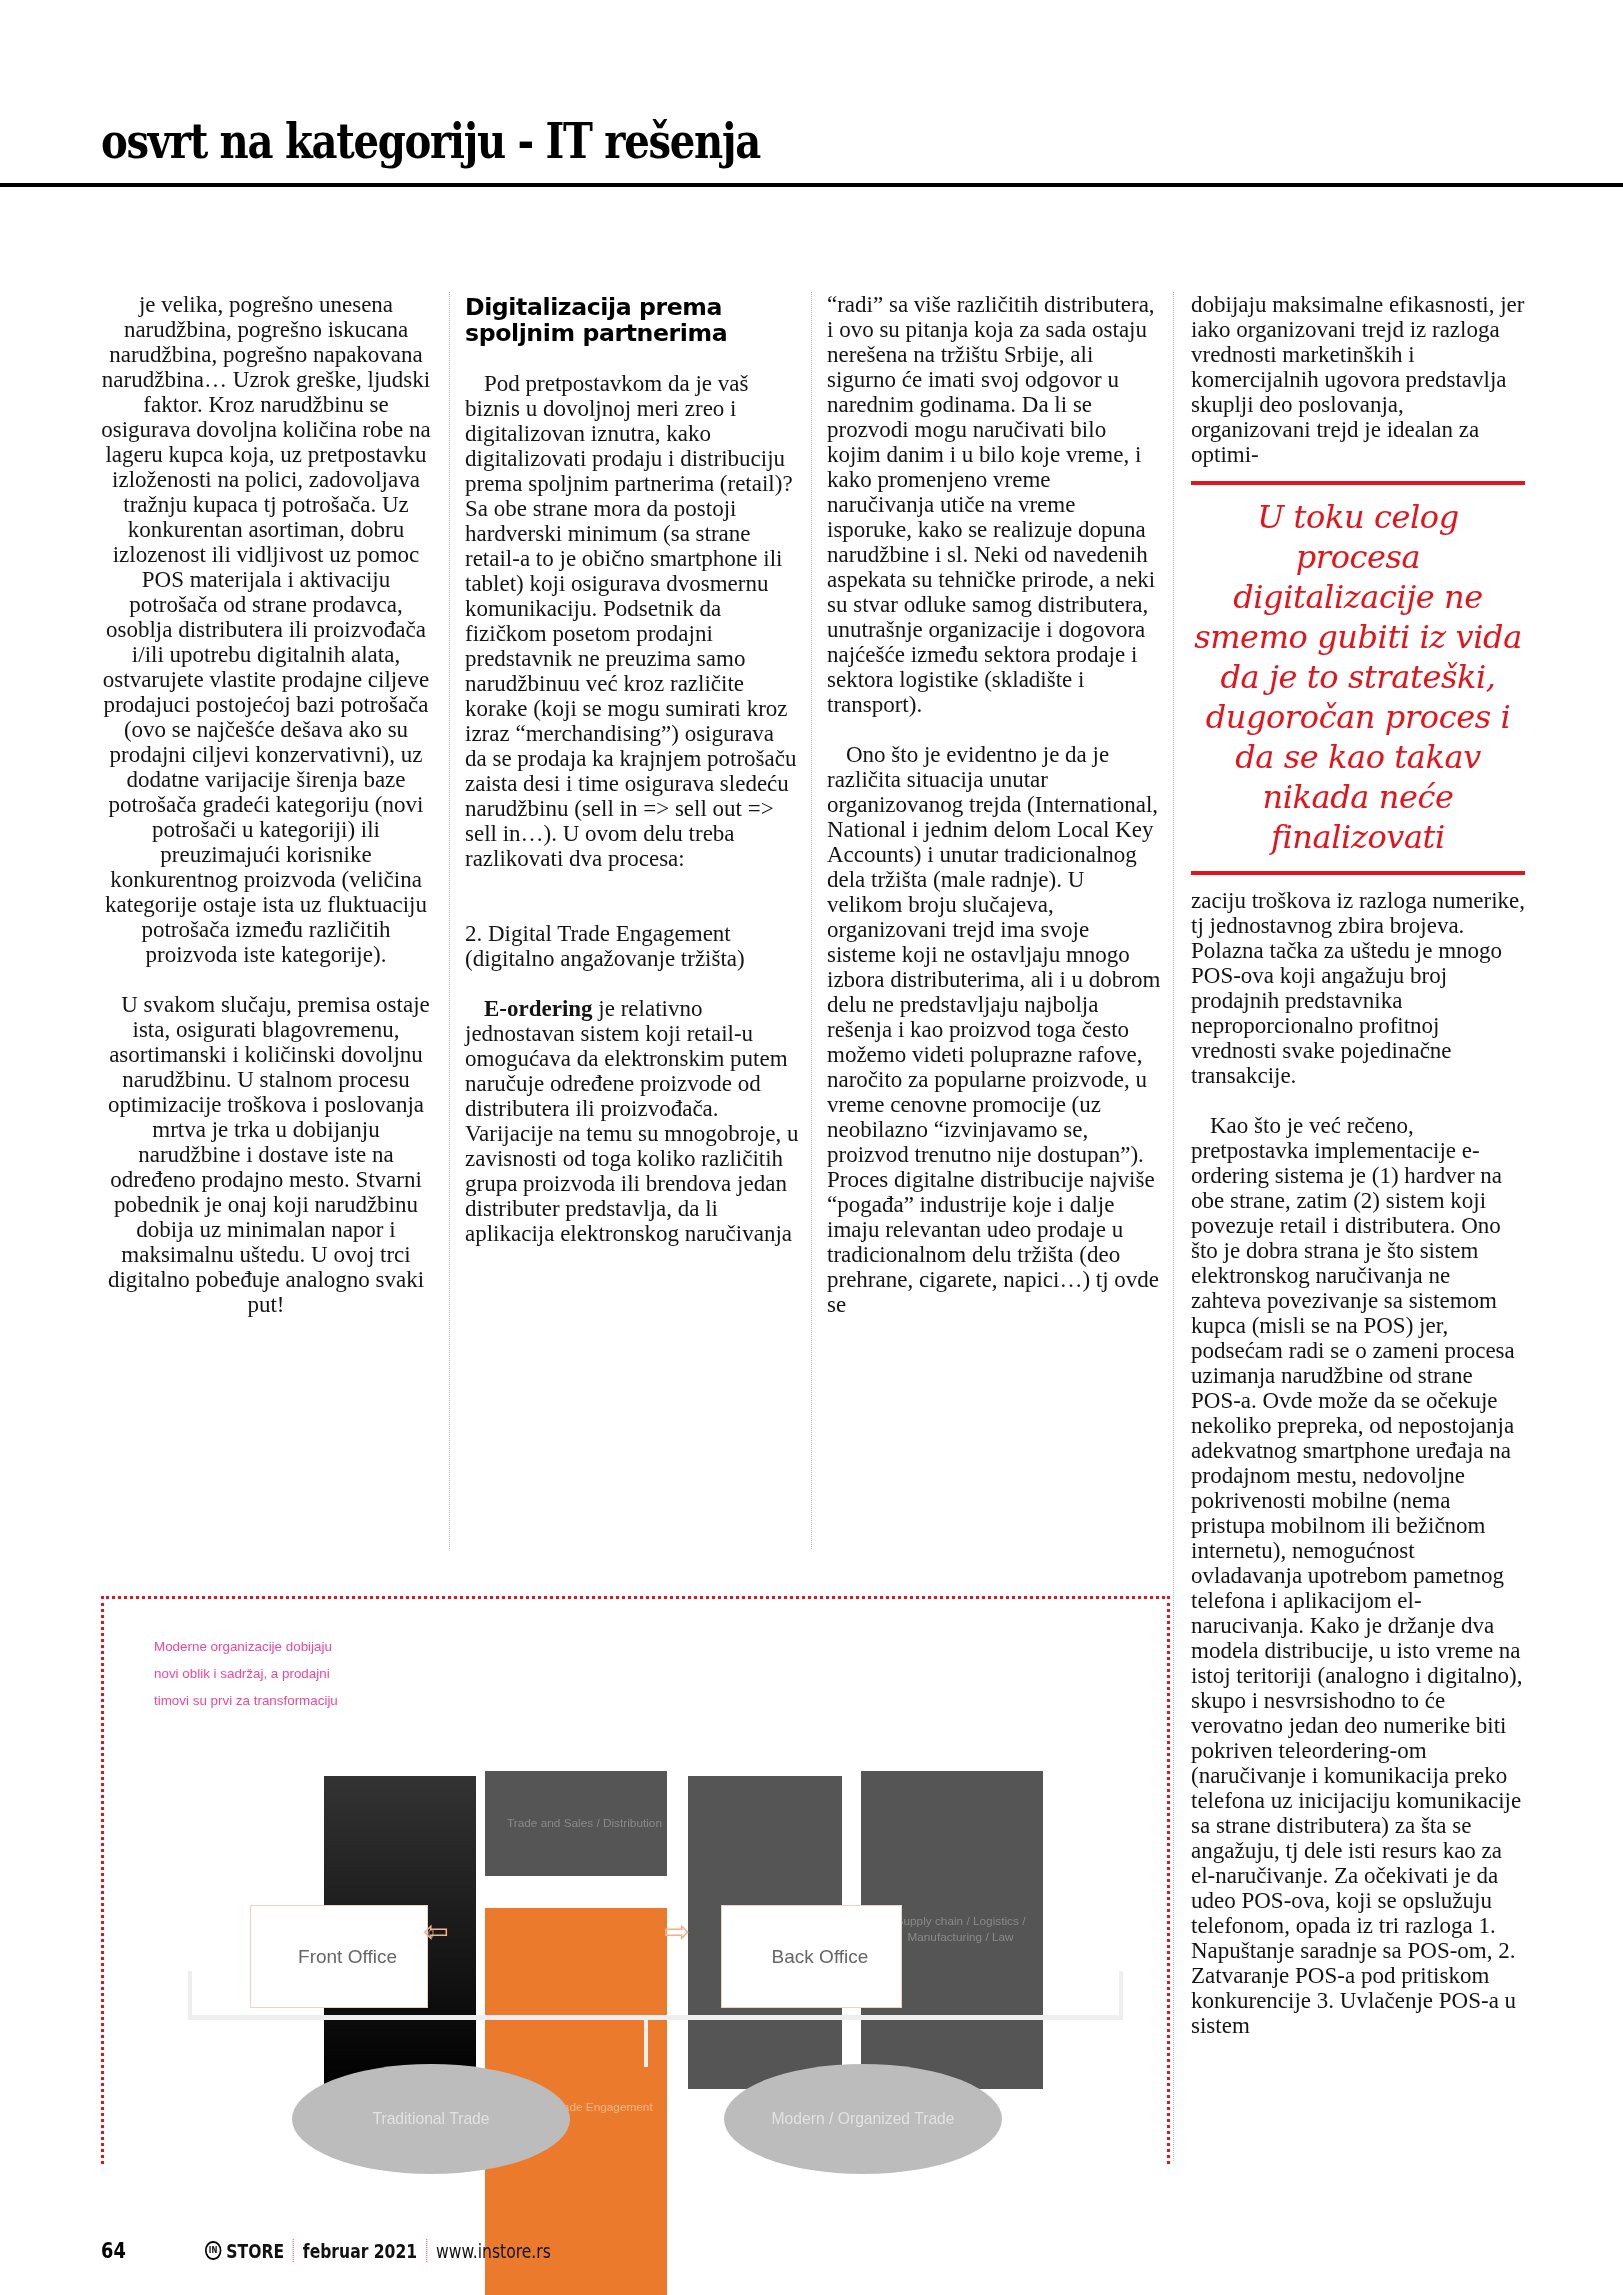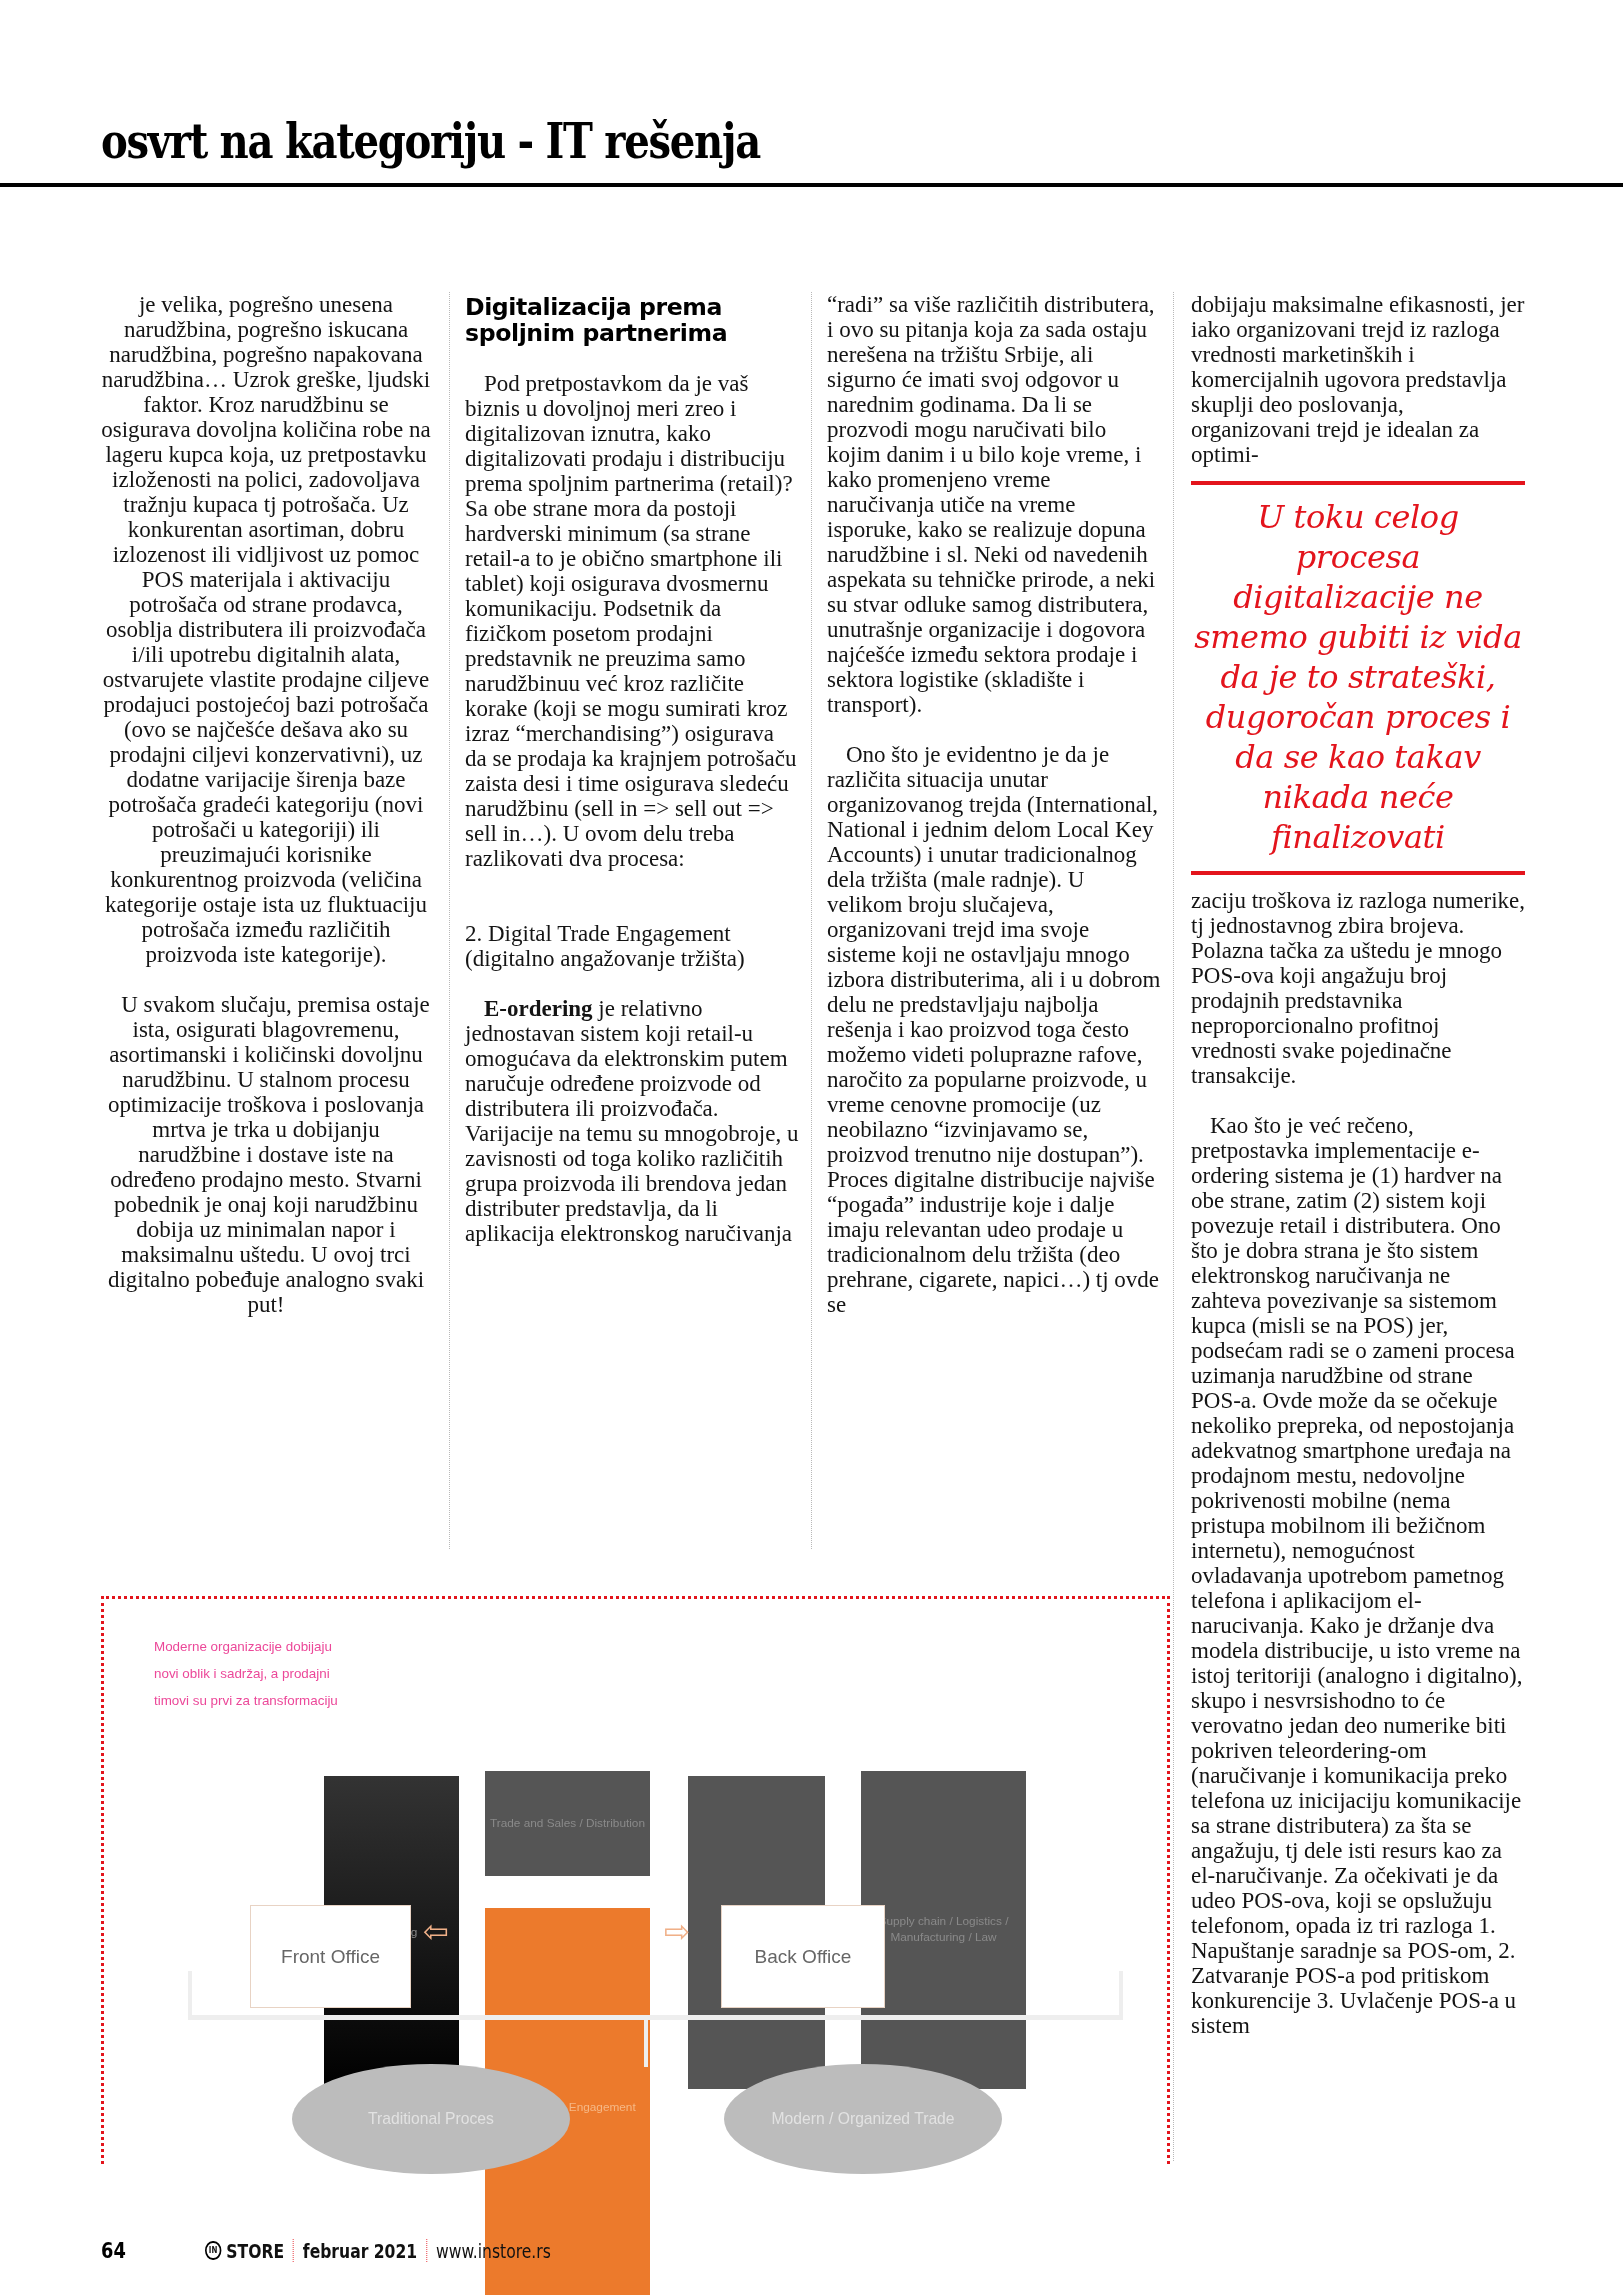--- a/index.html
+++ b/index.html
@@ -40,7 +40,7 @@
     font-family: "Liberation Sans", "DejaVu Sans", sans-serif; font-size: 13.4px; line-height: 27px; color: #ec4899; margin-left: 28px;
   }
   .dbox { position: absolute; display: flex; align-items: center; justify-content: center; text-align: center;
-    font-family: "Liberation Sans", "DejaVu Sans", sans-serif; font-size: 11.8px; line-height: 15.7px; }
+    font-family: "Liberation Sans", "DejaVu Sans", sans-serif; font-size: 11.8px; line-height: 15.7px; padding-left: 17px; }
   .dbox.dark { background: linear-gradient(#333, #000); color: #888; }
   .dbox.grey { background: #555; color: #8a8a8a; }
   .dbox.orange { background: #ec7a2c; color: #f6b886; }

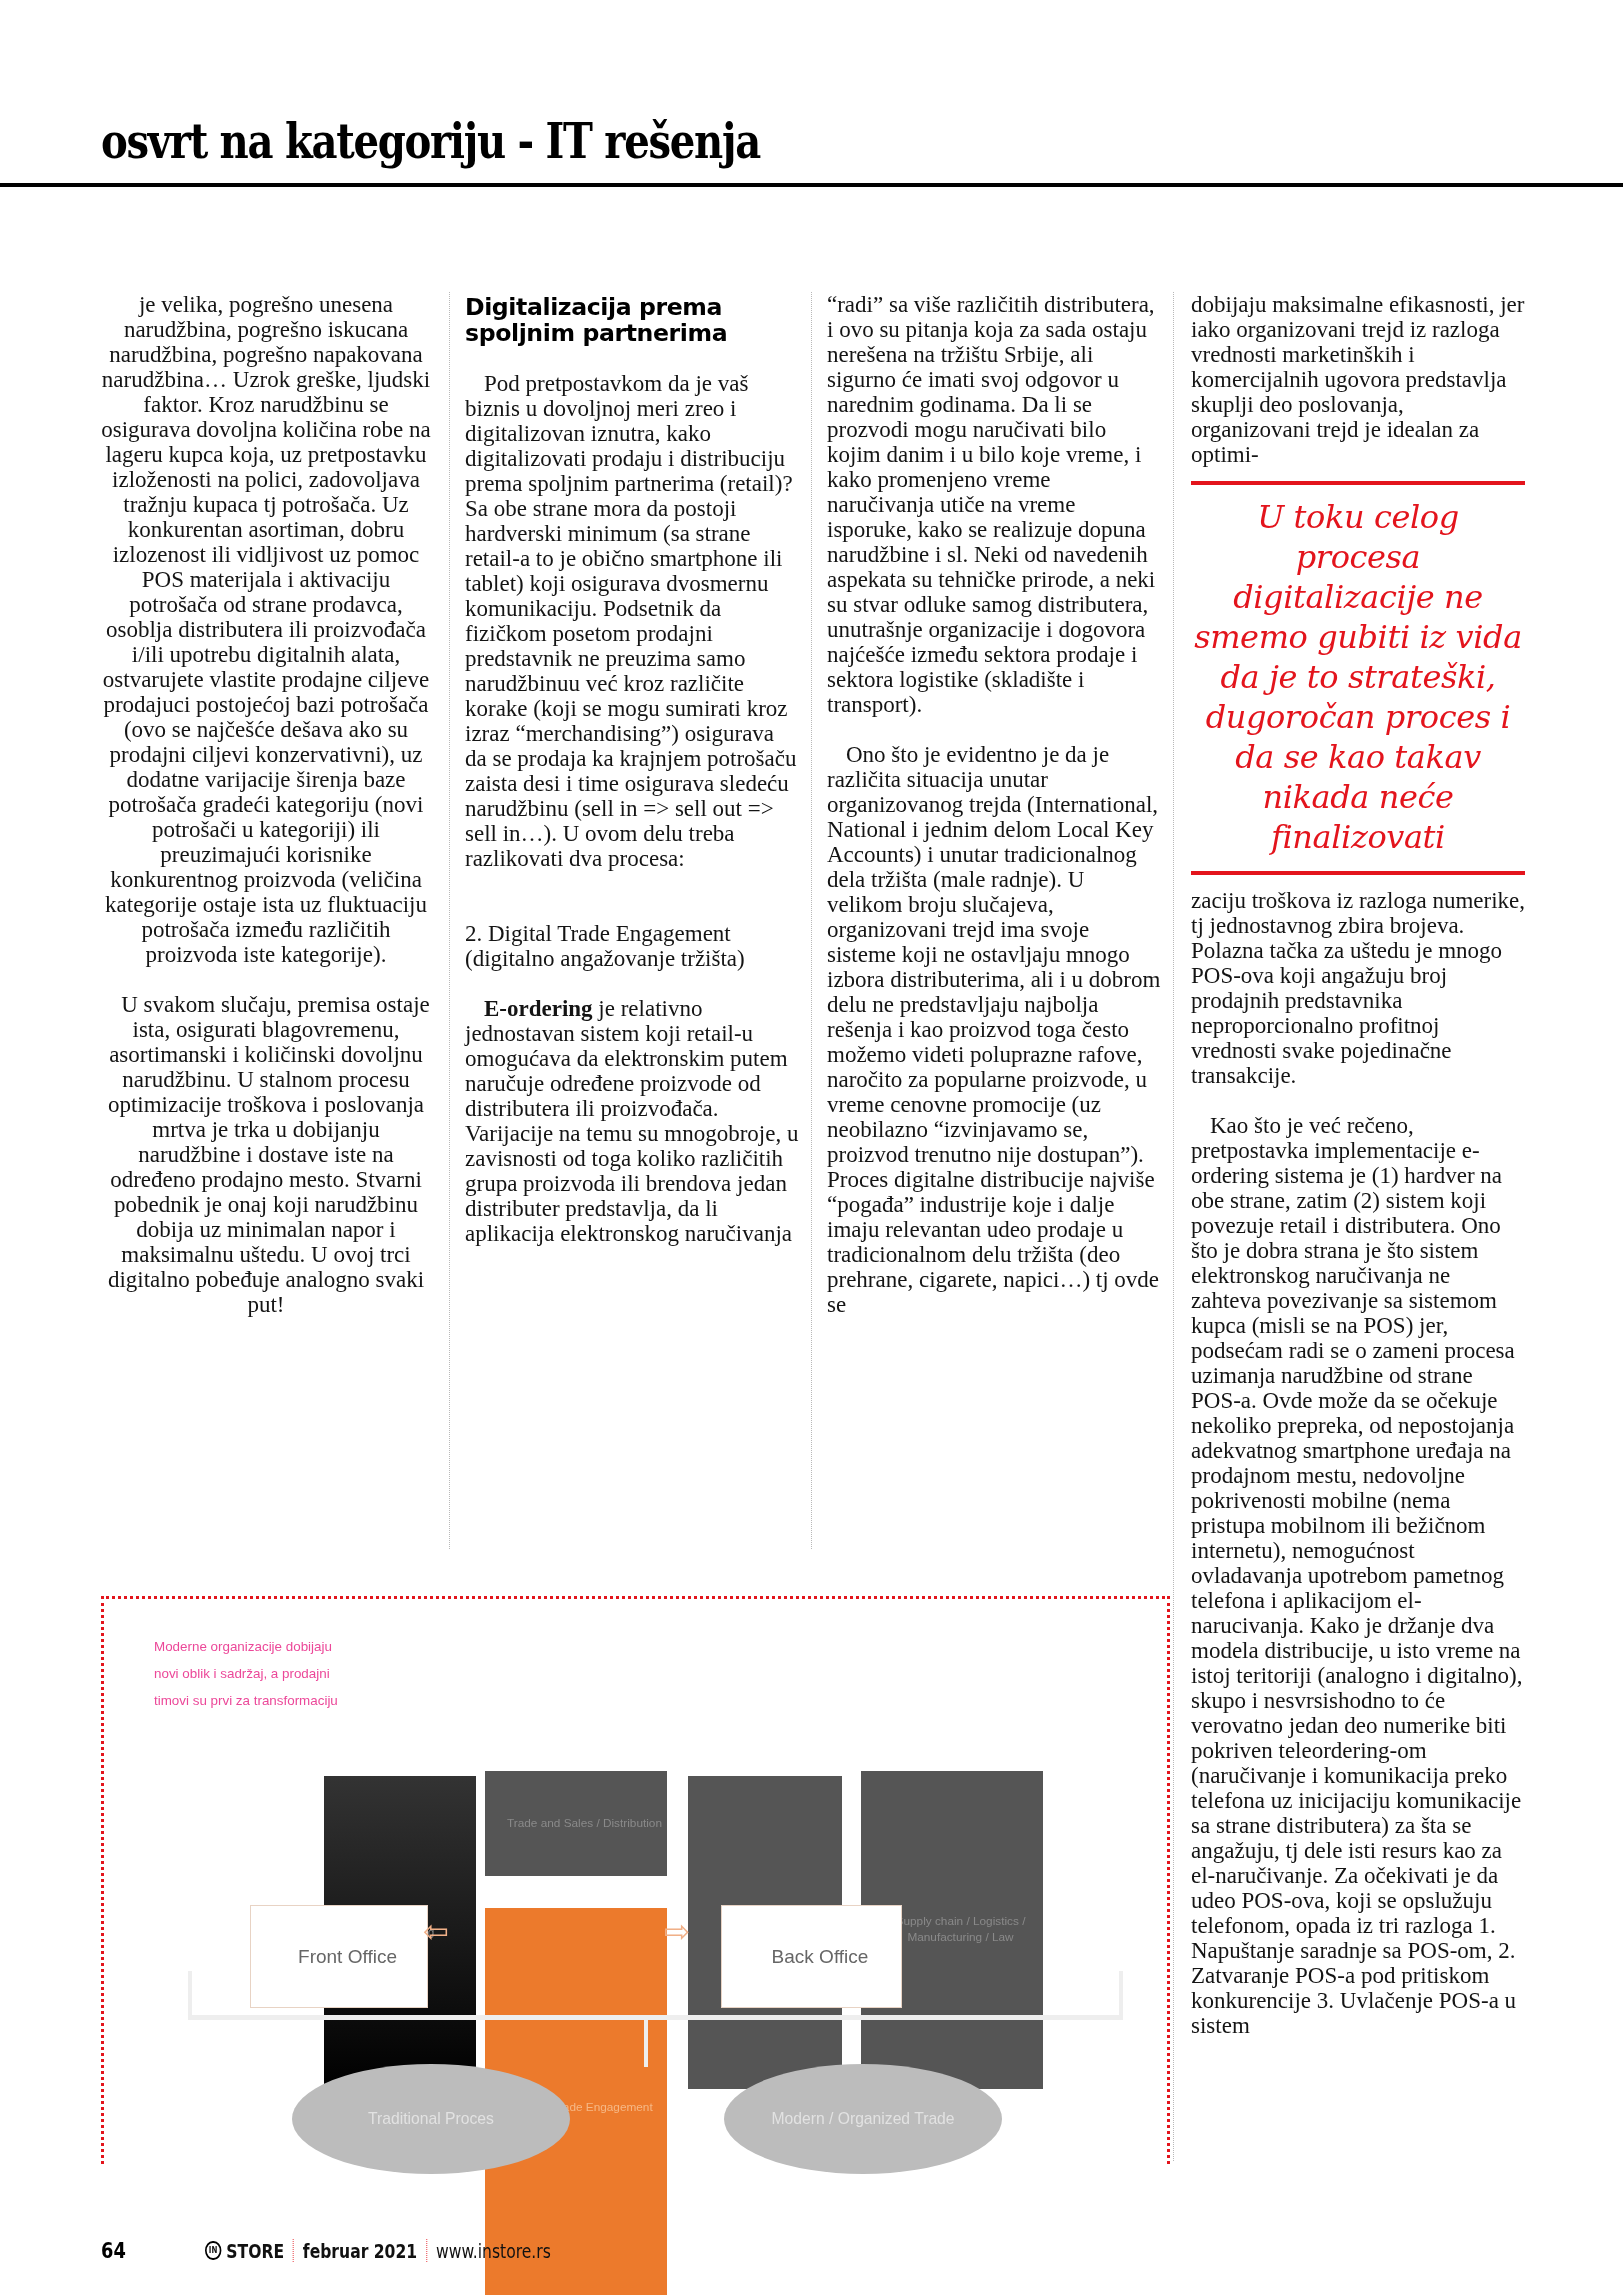--- a/index.html
+++ b/index.html
@@ -133,7 +133,7 @@
 <div class="darrow" style="left:664px; top:1913px;">⇨</div>
 <div class="dbox outline" style="left:721px; top:1905px; width:162px; height:101px;">Back Office</div>
 
-<div class="dcircle" style="left:292px; top:2064px; width:278px; height:110px;">Traditional Proces</div>
+<div class="dcircle" style="left:292px; top:2064px; width:278px; height:110px;">Traditional Trade</div>
 <div class="dcircle" style="left:724px; top:2064px; width:278px; height:110px;">Modern / Organized Trade</div>
 
 <div class="footer">

